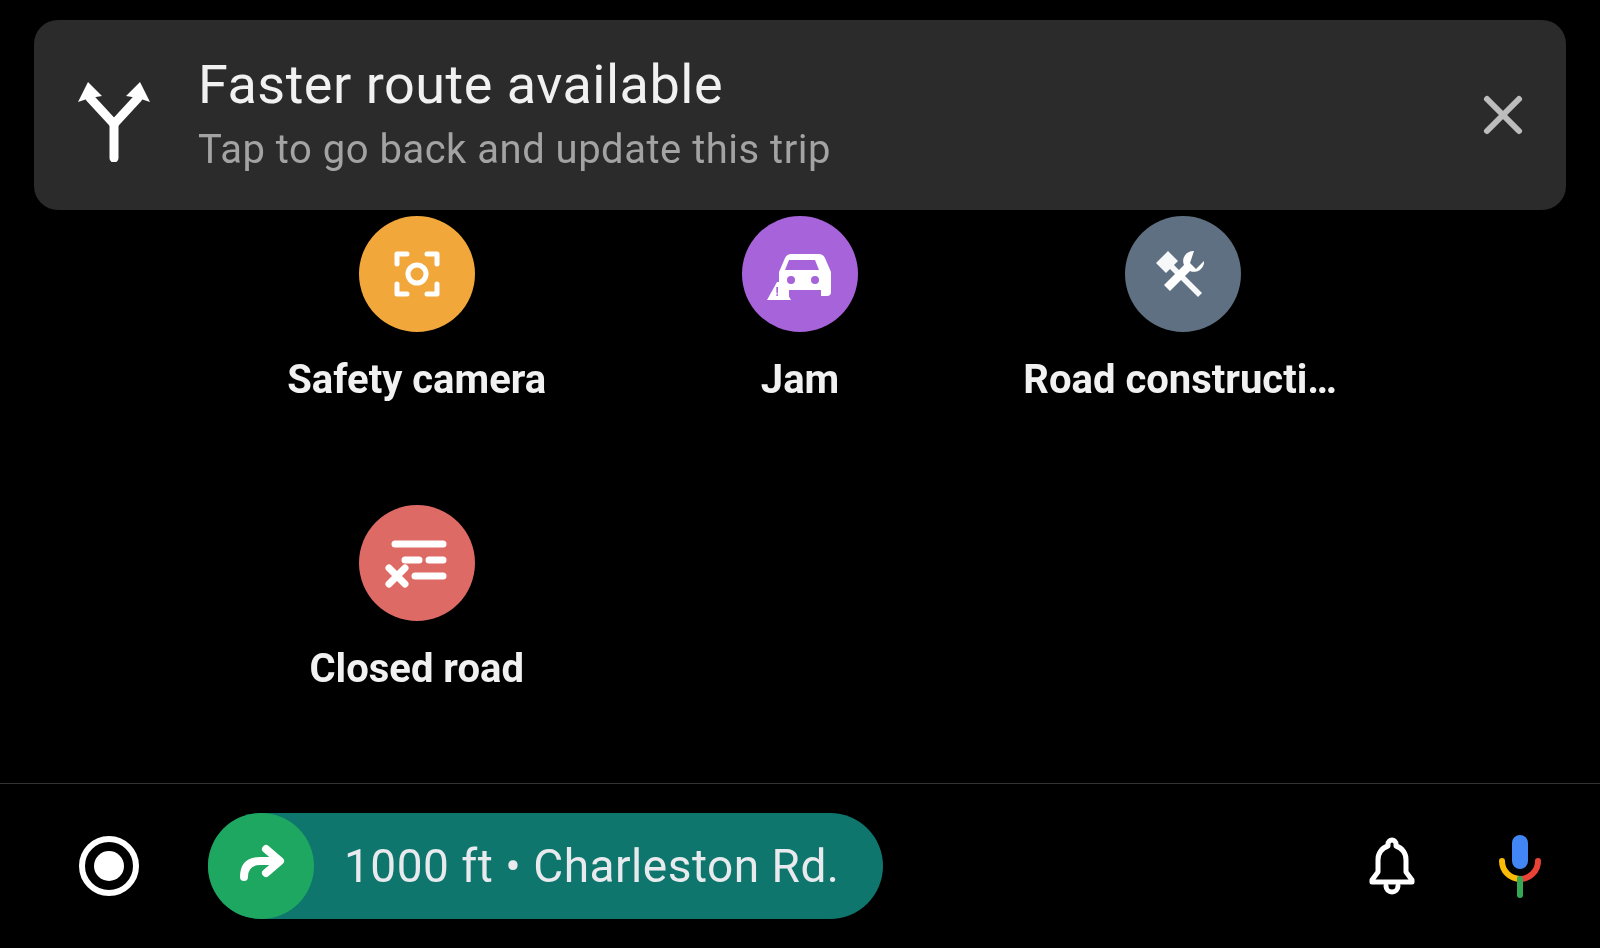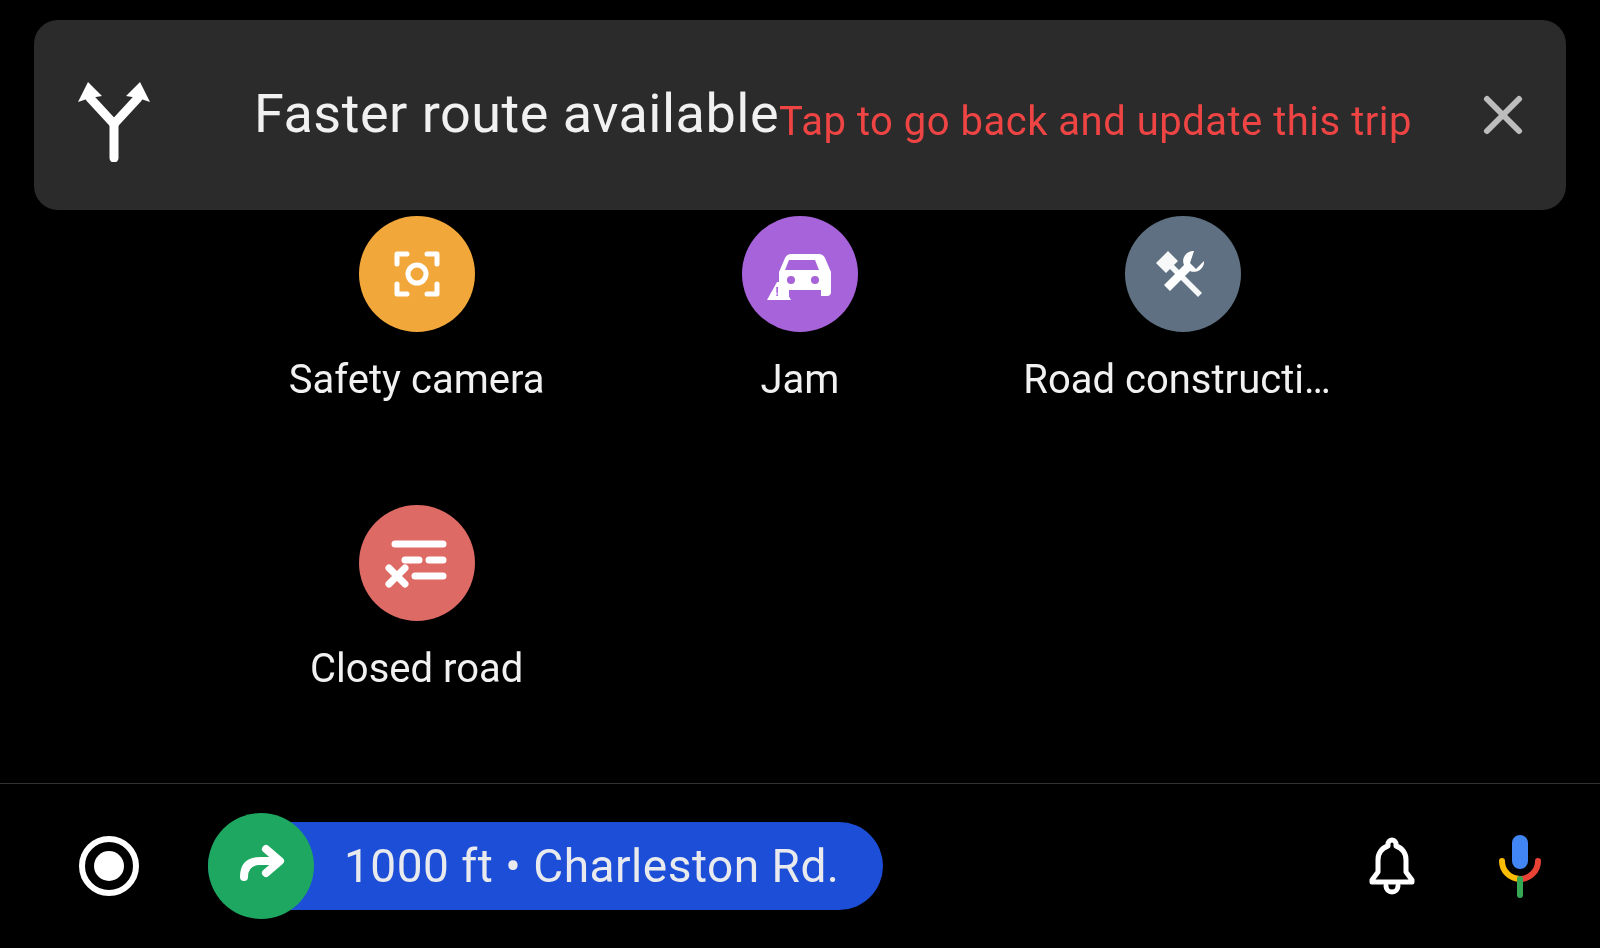--- a/index.html
+++ b/index.html
@@ -38,6 +38,7 @@
     flex: 1 1 auto;
     margin-left: 40px;
     display: flex;
+    flex-direction: column;
     justify-content: center;
   }
   .notif-title {

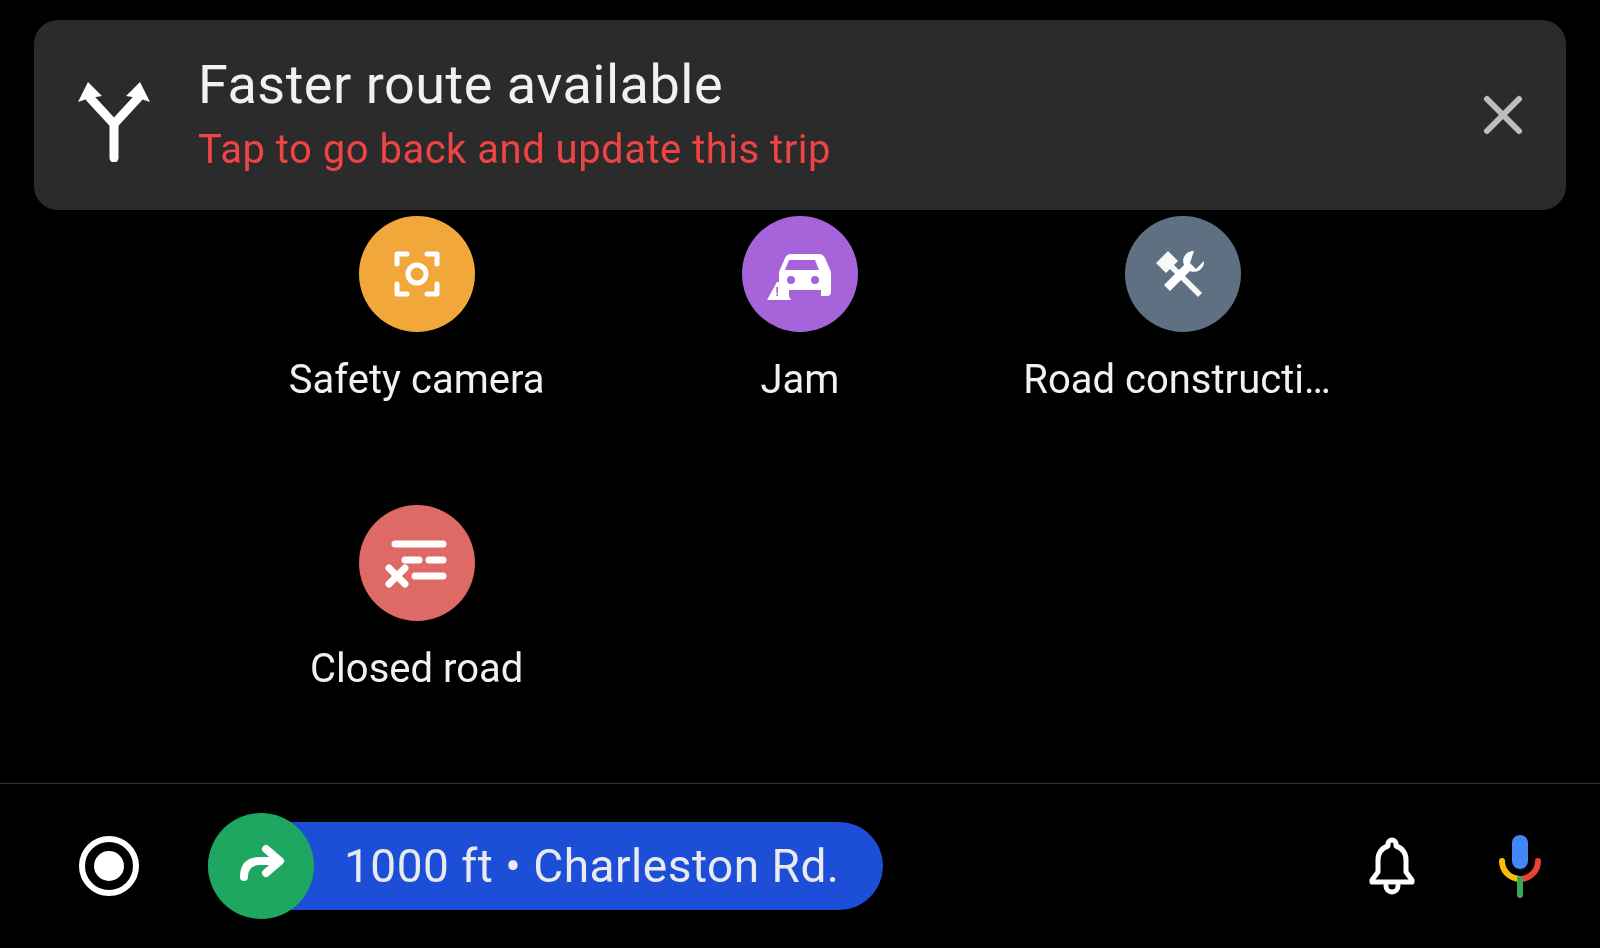--- a/index.html
+++ b/index.html
@@ -50,7 +50,7 @@
   }
   .notif-sub {
     font-size: 40px;
-    color: #ef4444;
+    color: #a3a3a3;
     margin-top: 12px;
     letter-spacing: 0.5px;
   }

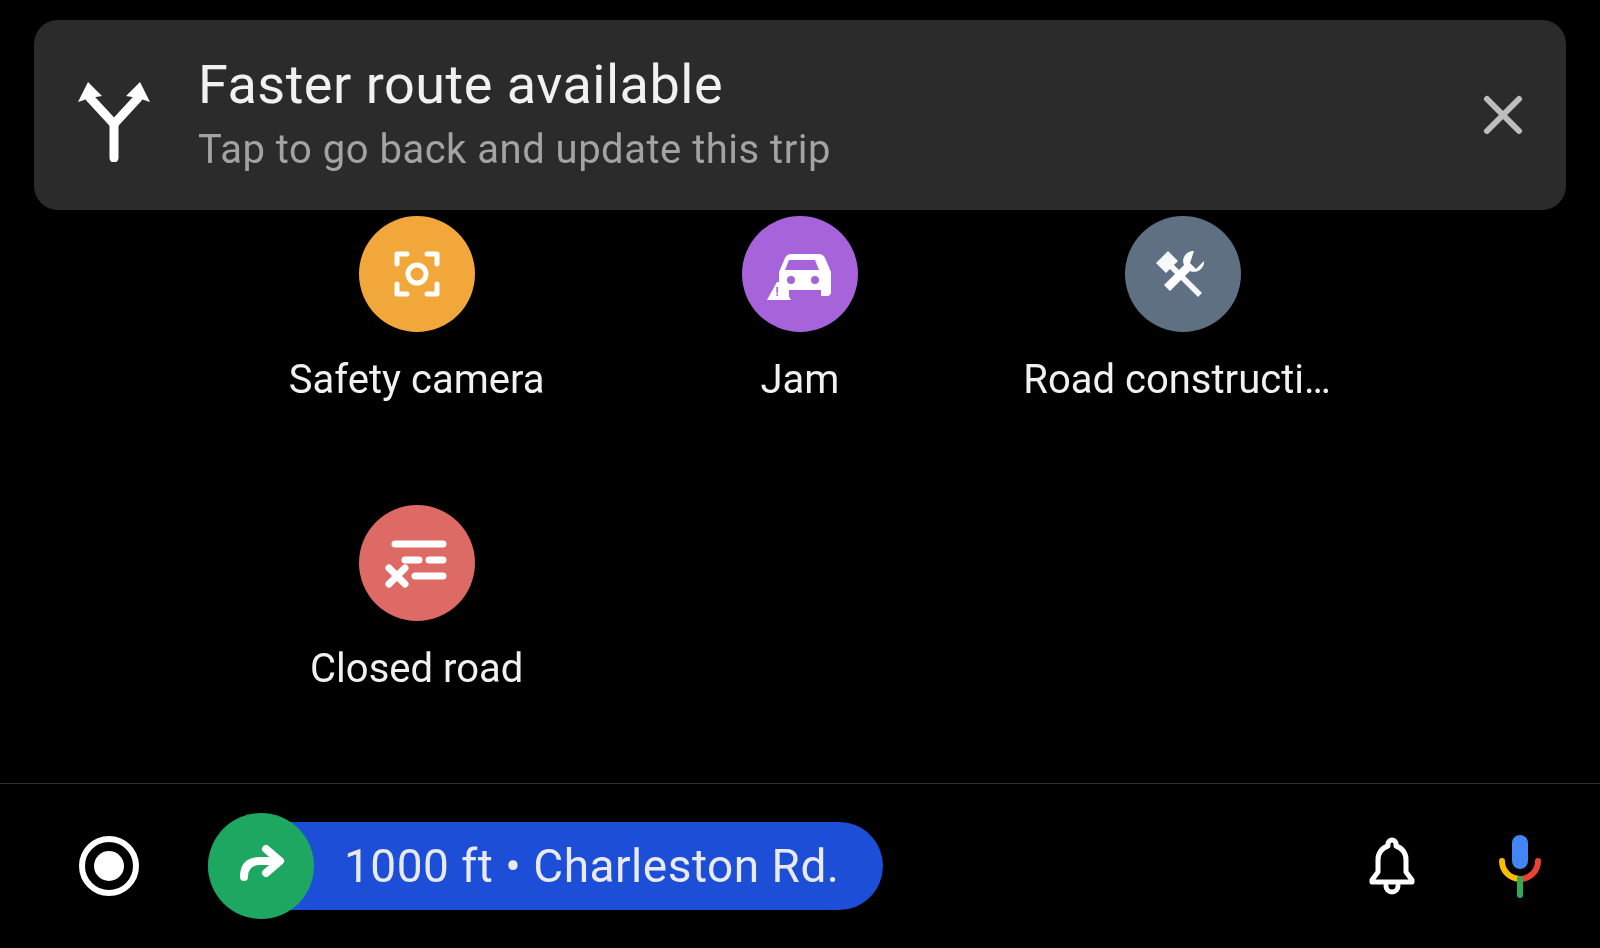--- a/index.html
+++ b/index.html
@@ -102,6 +102,7 @@
     white-space: nowrap;
     overflow: hidden;
     text-overflow: ellipsis;
+    font-weight: bold;
   }
   .c-gold   { background: #f2a73b; }
   .c-purple { background: #a763d9; }

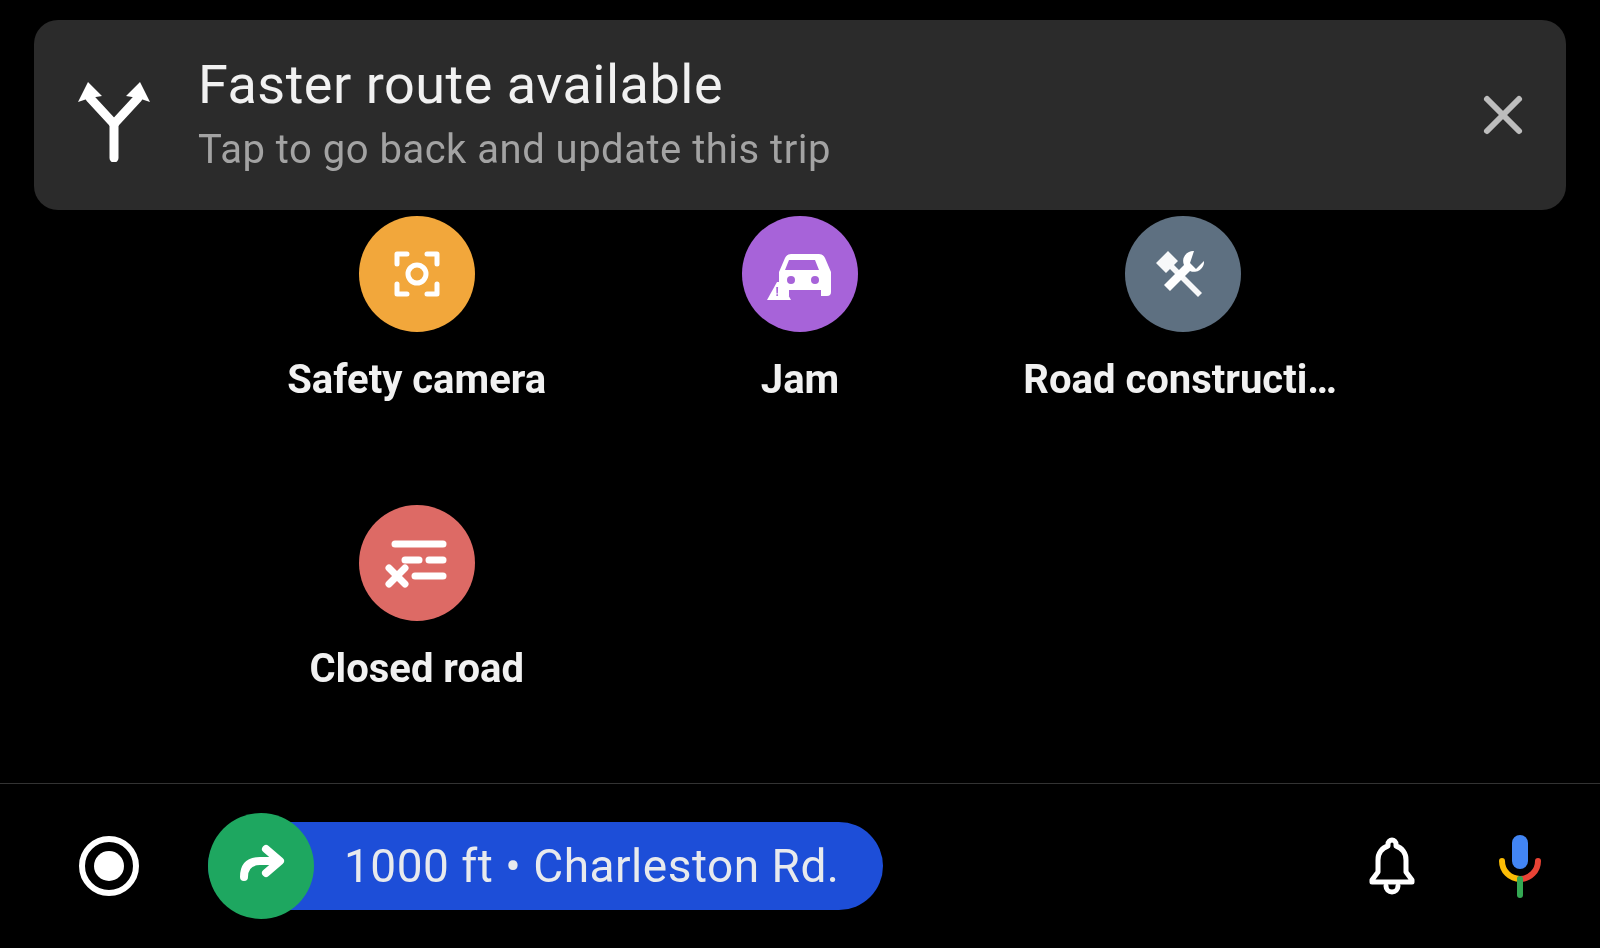--- a/index.html
+++ b/index.html
@@ -138,9 +138,9 @@
     flex: 0 0 auto;
     display: flex;
     align-items: center;
-    background: #1d4ed8;
+    background: #0f766e;
     border-radius: 999px;
-    height: 88px;
+    height: 106px;
     padding-right: 44px;
   }
   .nav-pill-circle {

